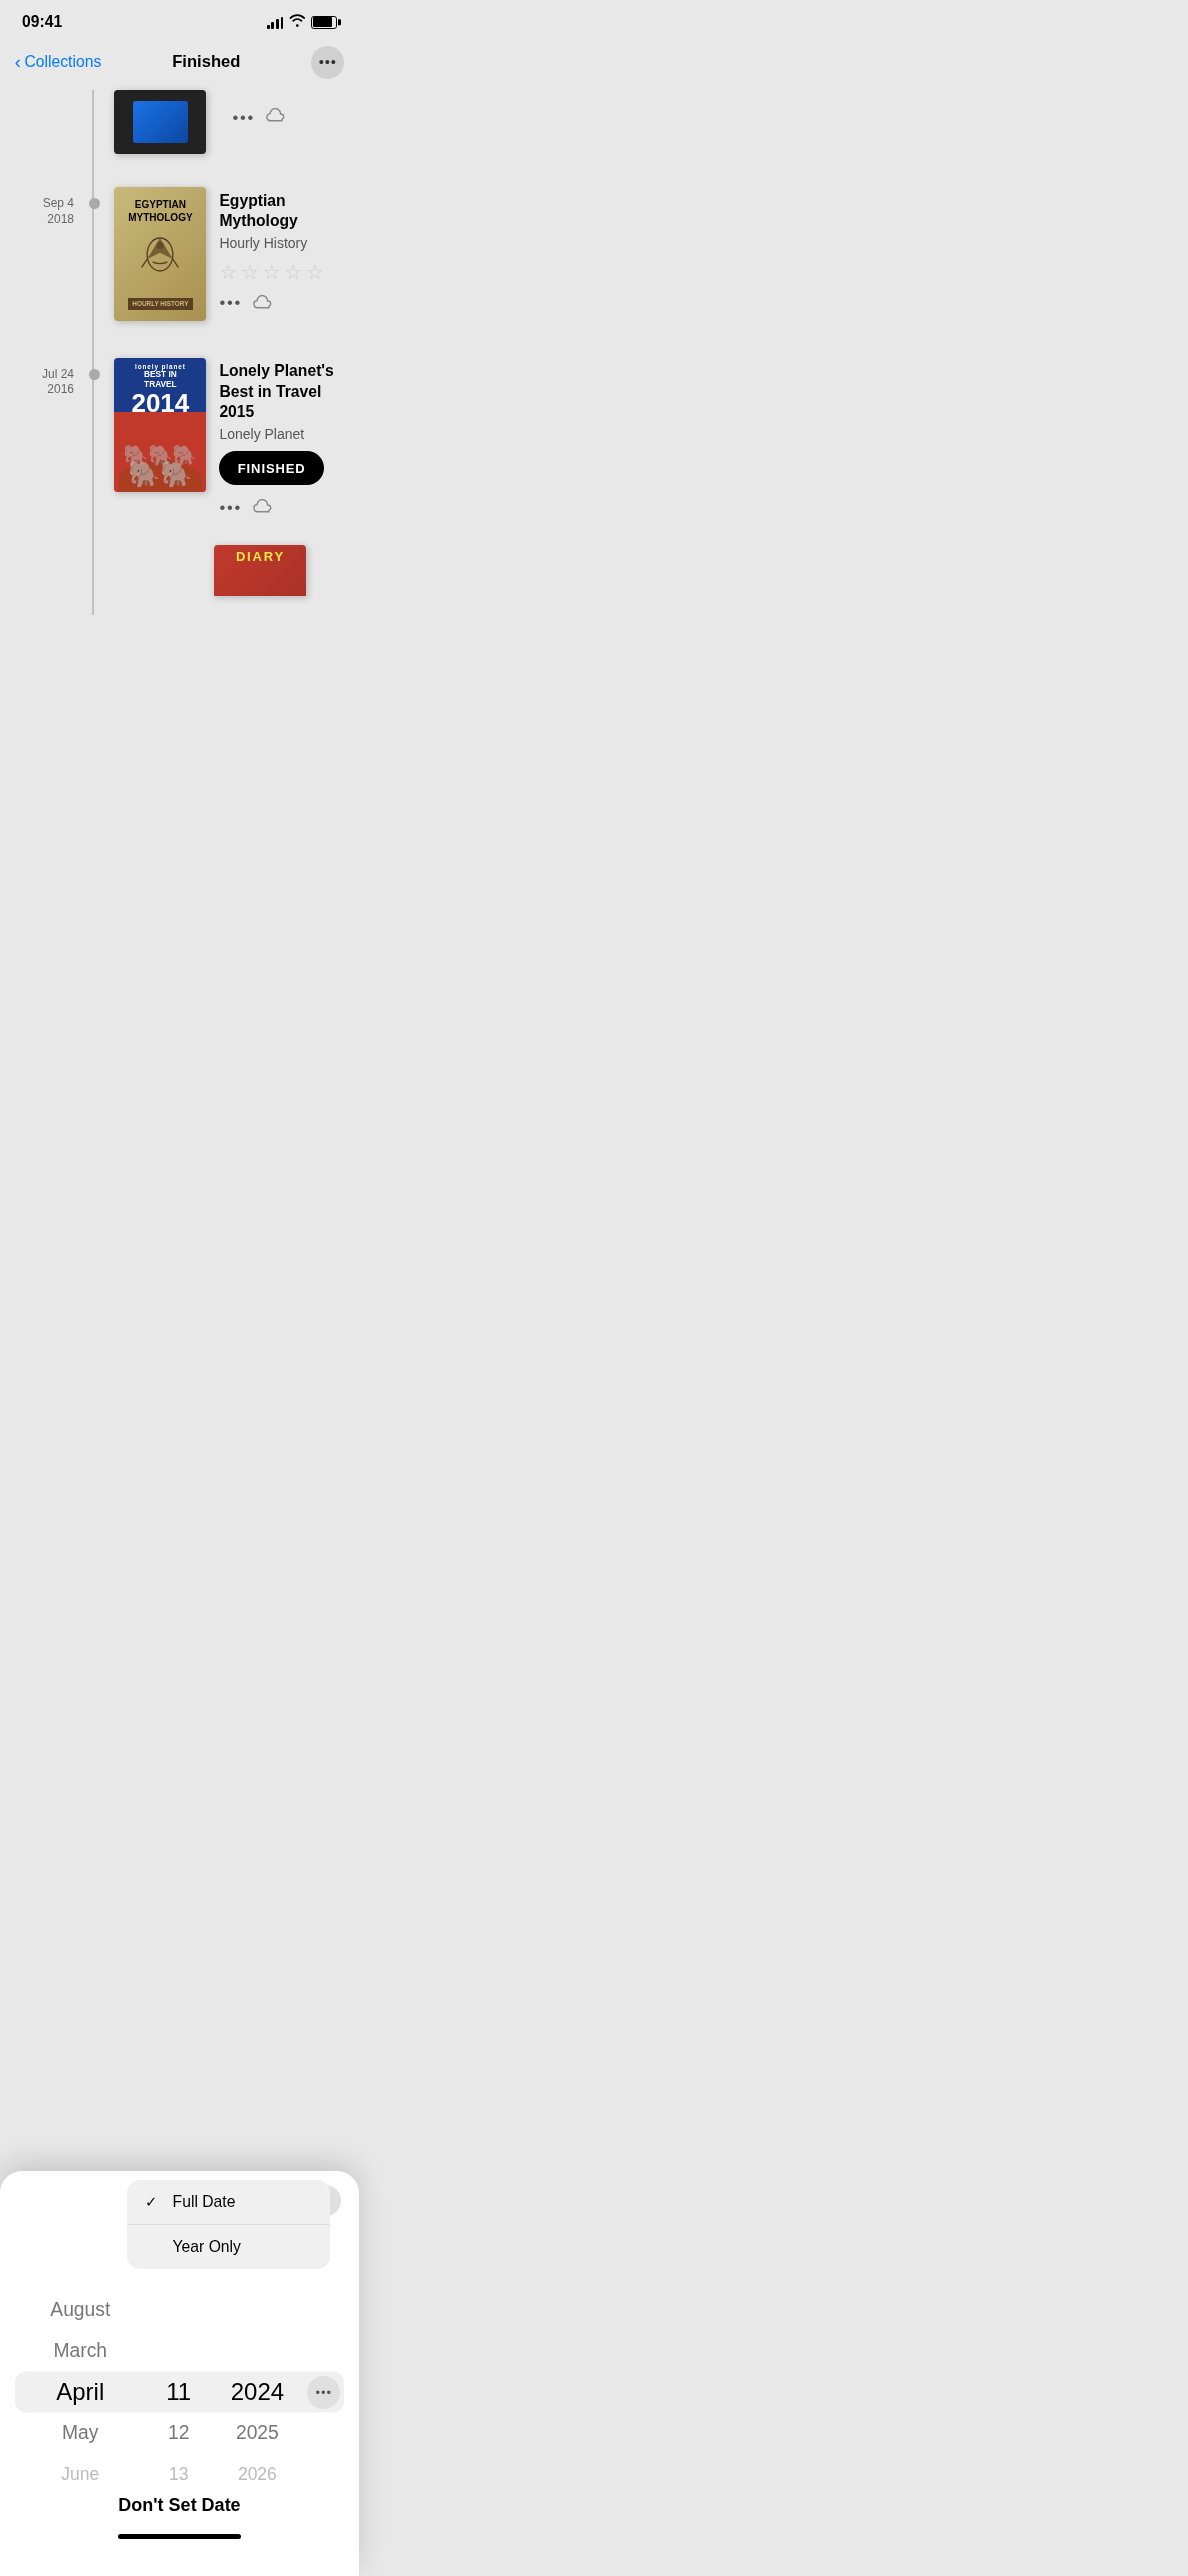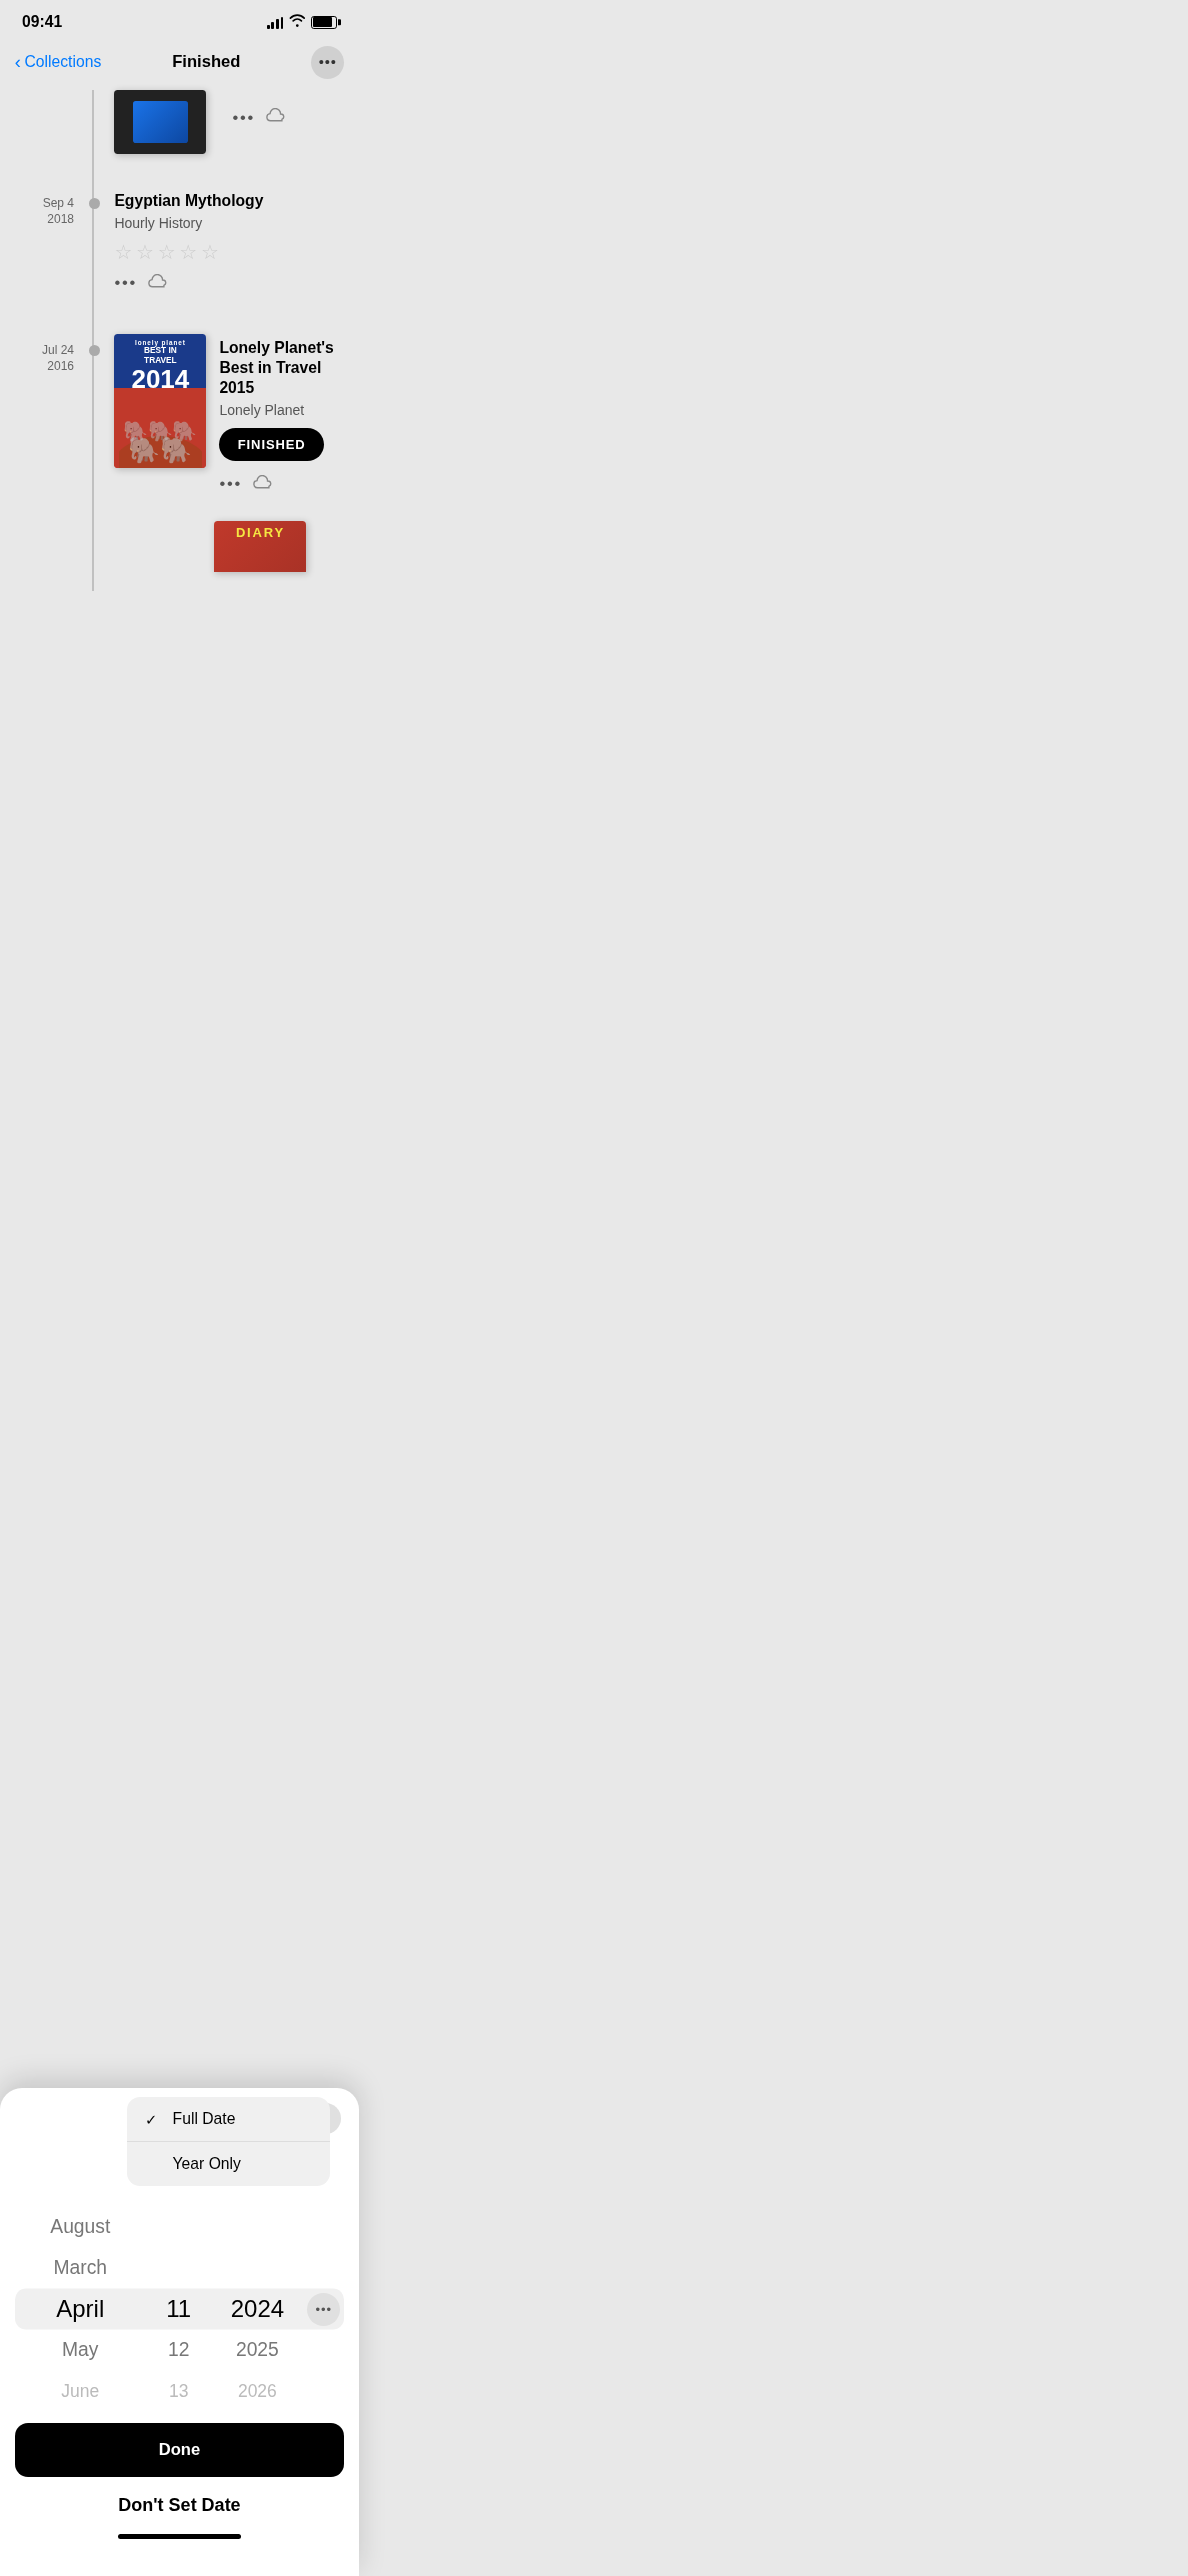--- a/index.html
+++ b/index.html
@@ -642,6 +642,22 @@
     <div class="book-date">Sep 4<br>2018</div>
     <div class="timeline-dot"></div>
     <div class="book-content">
+      <div class="book-cover">
+        <div class="egy-cover">
+          <div class="egy-title">EGYPTIAN<br>MYTHOLOGY</div>
+          <div class="egy-emblem" style="font-size:33px; color:#5a4020;">
+            <svg width="52" height="55" viewBox="0 0 56 60" fill="none">
+              <ellipse cx="28" cy="30" rx="14" ry="18" stroke="#5a4020" stroke-width="1.5" fill="none"></ellipse>
+              <path d="M28 12 L14 35 L28 28 L42 35 Z" fill="#5a4020" opacity="0.7"></path>
+              <path d="M20 38 Q28 42 36 38" stroke="#5a4020" stroke-width="1.5" fill="none"></path>
+              <circle cx="28" cy="20" r="4" fill="#5a4020" opacity="0.6"></circle>
+              <path d="M14 35 L8 44" stroke="#5a4020" stroke-width="1.5"></path>
+              <path d="M42 35 L48 44" stroke="#5a4020" stroke-width="1.5"></path>
+            </svg>
+          </div>
+          <div style="background:#5a4020; color:#c8b97a; font-size:6.4px; padding:1.8px 3.7px; margin-top:3.7px; text-align:center; font-weight:700; border:0.9px solid #5a4020;">HOURLY HISTORY</div>
+        </div>
+      </div>
       <div class="book-info">
         <div class="book-title">Egyptian Mythology</div>
         <div class="book-author">Hourly History</div>

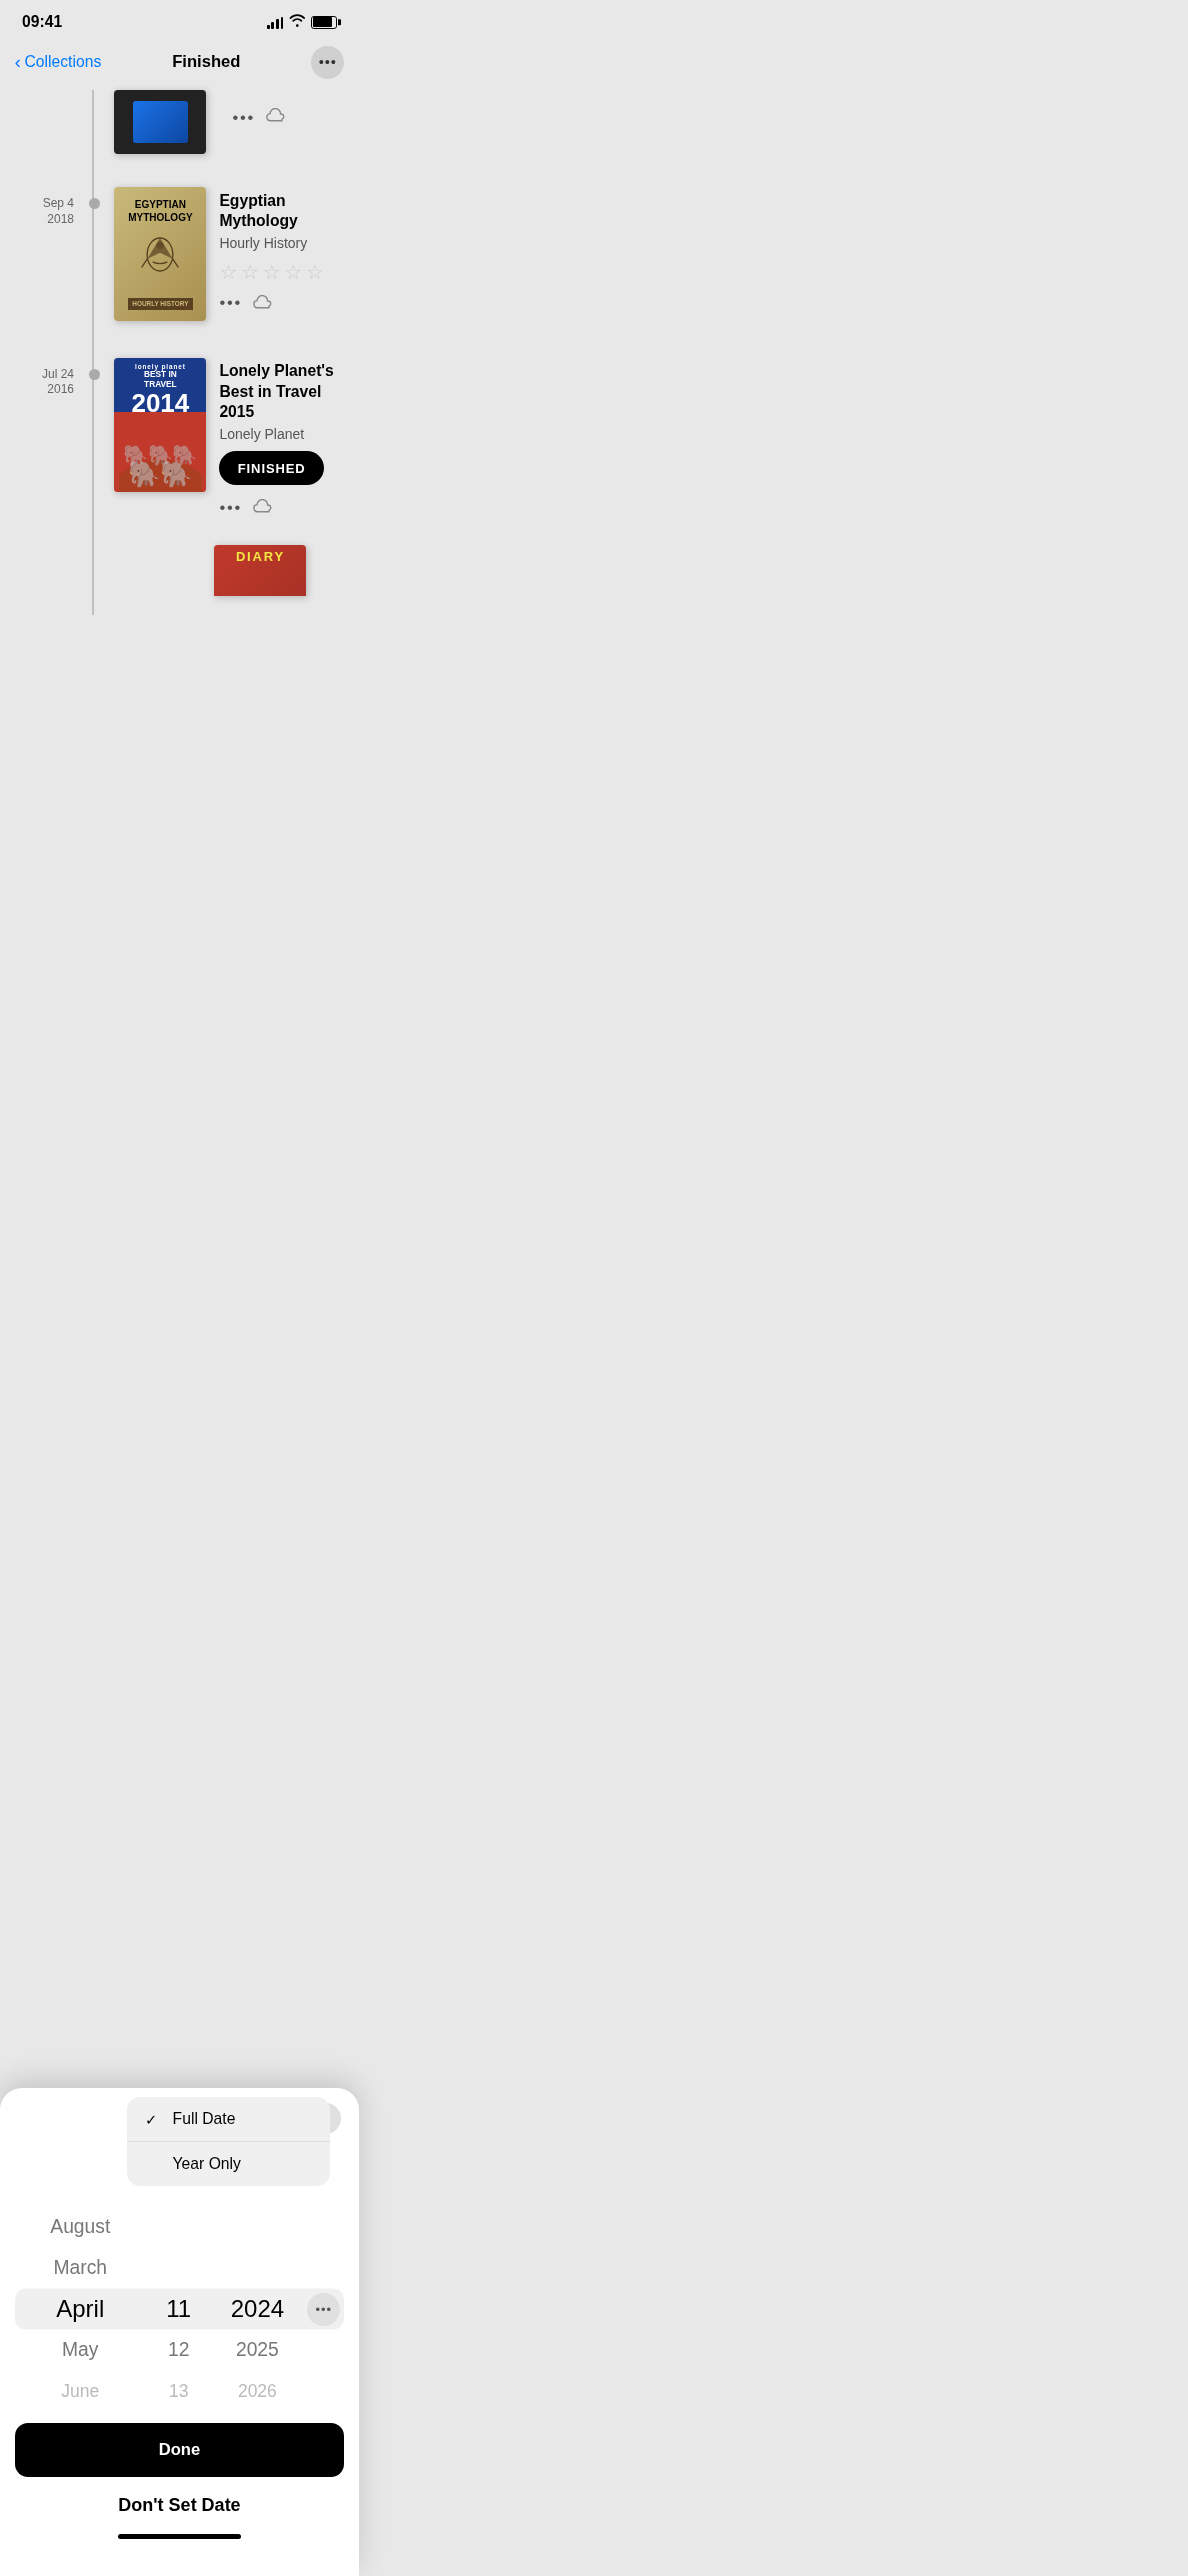--- a/index.html
+++ b/index.html
@@ -789,7 +789,6 @@
   </div>
 
   
-  <button class="done-button">Done</button>
 
   
   <div class="dont-set-button">Don't Set Date</div>

